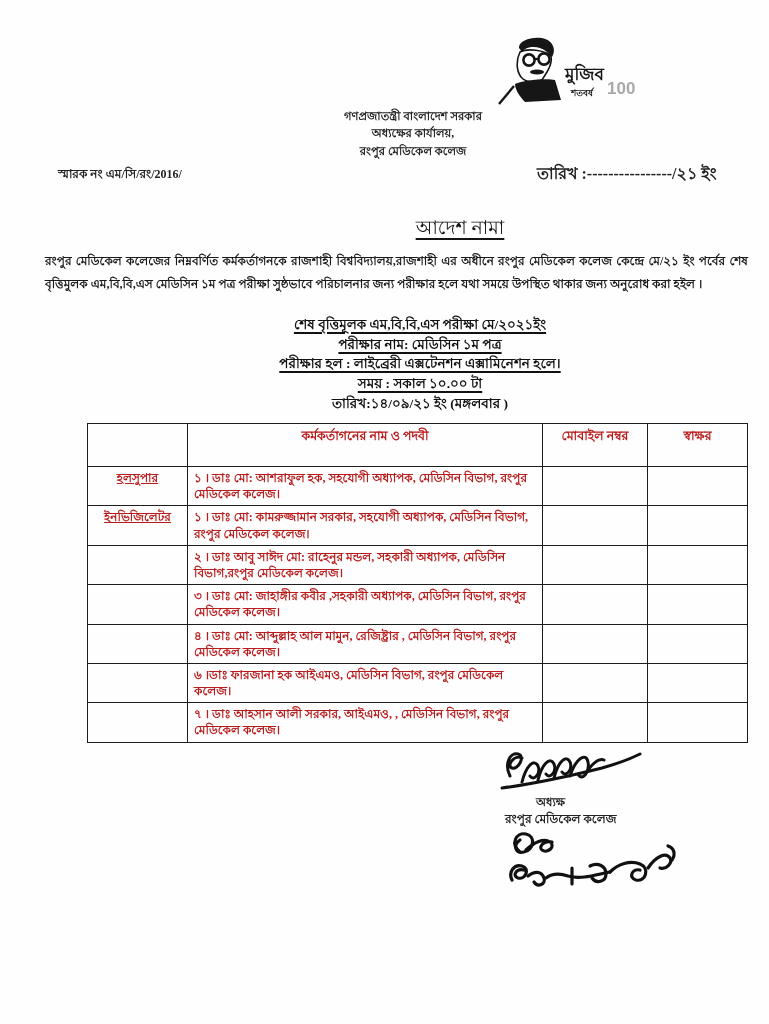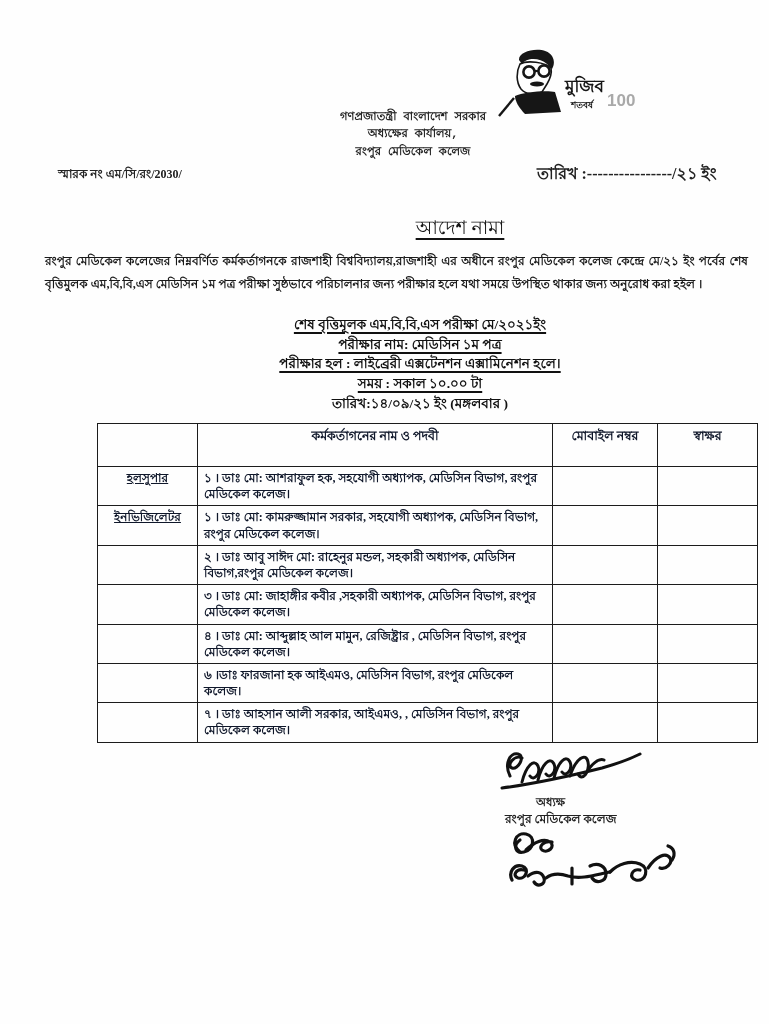--- a/index.html
+++ b/index.html
@@ -15,7 +15,7 @@
   }
   .govt-block div{white-space:nowrap;font-family:Liberation Mono, monospace;}
   
-  .logo{position:absolute;top:46px;left:495px;width:172px;height:86px;}
+  .logo{position:absolute;top:34px;left:495px;width:172px;height:86px;}
   
   .memo{position:absolute;top:165px;left:58px;font-size:12px;font-weight:bold;color:#222;}
   .dateline{position:absolute;top:161px;left:537px;font-size:16px;font-weight:bold;color:#222;}

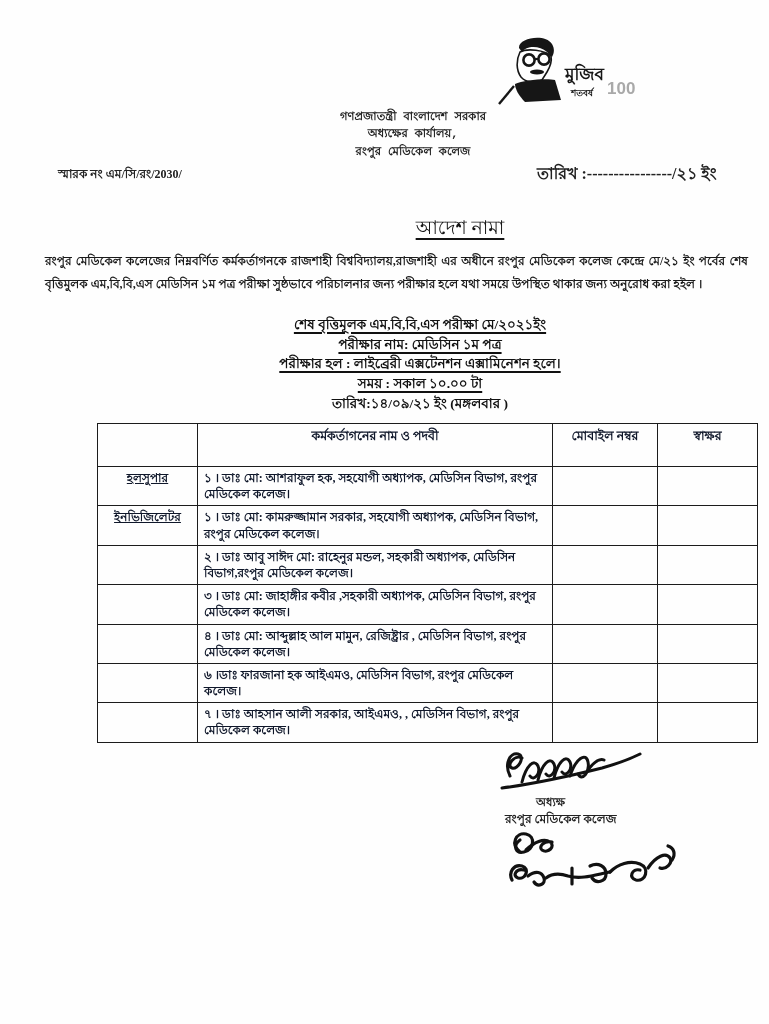--- a/index.html
+++ b/index.html
@@ -13,7 +13,7 @@
     position:absolute;top:108px;left:338px;width:150px;text-align:center;
     font-size:11.5px;font-weight:bold;line-height:1.5;color:#222;
   }
-  .govt-block div{white-space:nowrap;font-family:Liberation Mono, monospace;}
+  .govt-block div{white-space:nowrap;}
   
   .logo{position:absolute;top:34px;left:495px;width:172px;height:86px;}
   

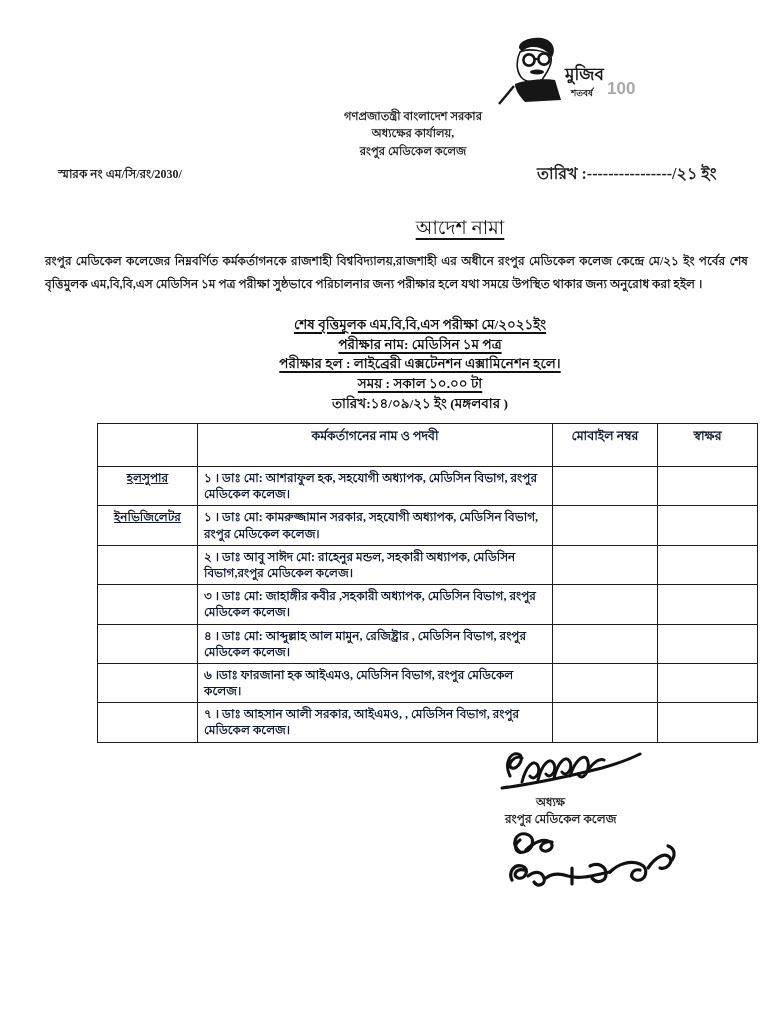--- a/index.html
+++ b/index.html
@@ -86,7 +86,7 @@
     </svg>
   </div>
 
-  <div class="memo">স্মারক নং এম/সি/রং/2030/</div>
+  <div class="memo">স্মারক নং এম/সি/রং/2016/</div>
   <div class="dateline">তারিখ :----------------/২১ ইং</div>
 
   <div class="doc-title">আদেশ নামা</div>

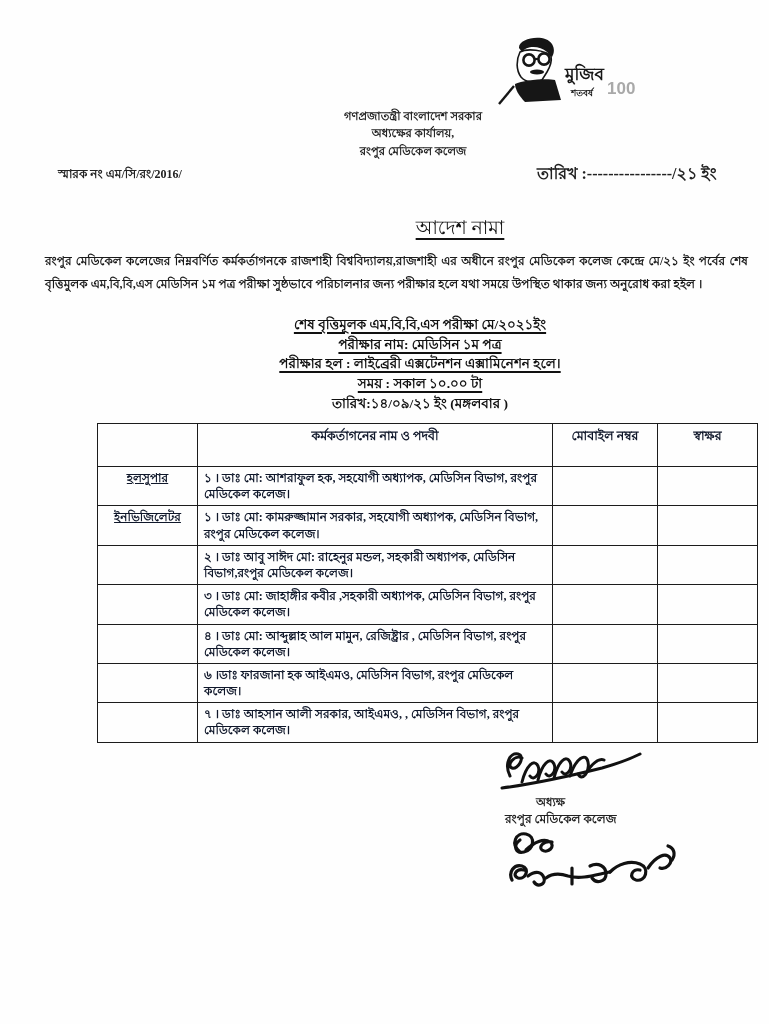--- a/index.html
+++ b/index.html
@@ -39,9 +39,9 @@
   .exam-block div{margin-bottom:1px;}
   
   table.officers{
-    position:absolute;top:423px;left:97px;width:660px;
+    position:absolute;top:423px;left:87px;width:660px;
     border-collapse:collapse;table-layout:fixed;
-    font-size:12px;color:#0f172a;
+    font-size:12px;color:#b91c1c;
   }
   table.officers td,table.officers th{
     border:1.6px solid #1c1c1c;vertical-align:top;padding:3px 6px;

